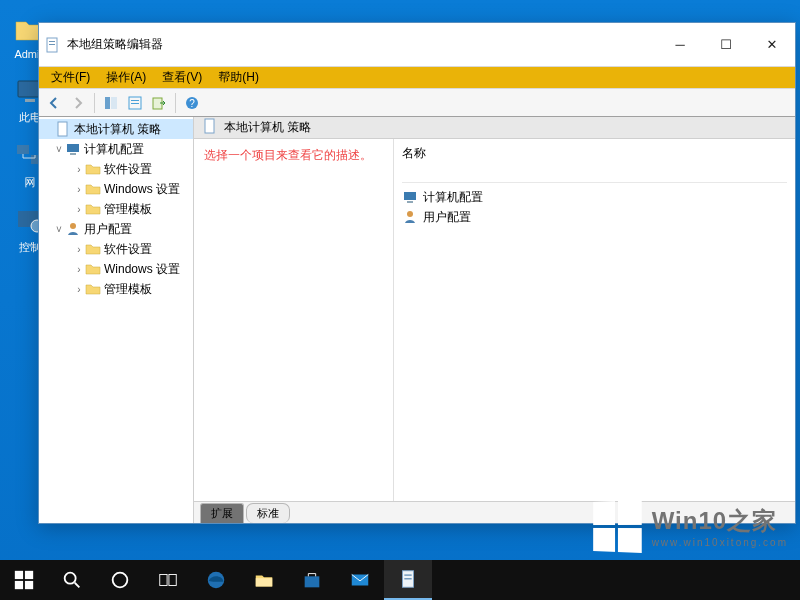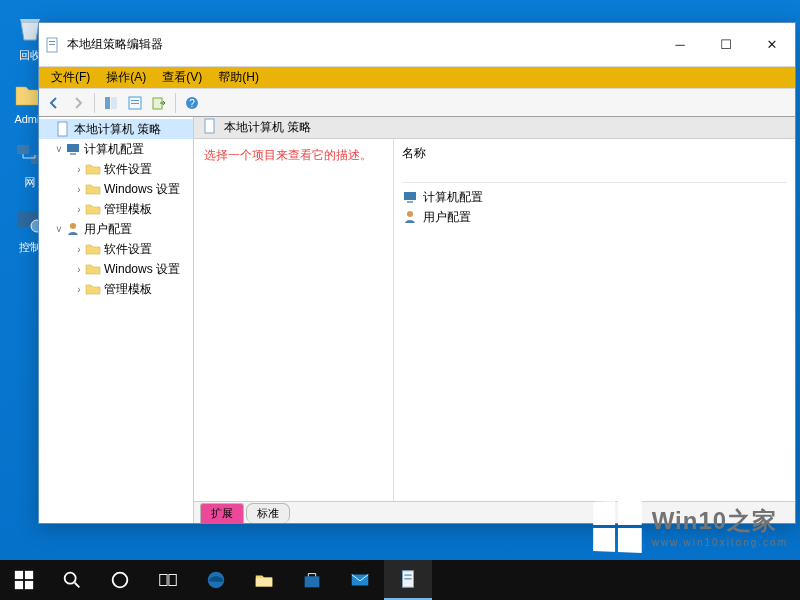--- a/index.html
+++ b/index.html
@@ -71,15 +71,6 @@
 <body>
 
 <div class="desktop">
-  <div class="desk-icon">
-    <div class="glyph recycle">
-      <svg viewBox="0 0 34 34">
-          <path d="M8 10h18l-3 18H11z" fill="#dbe9f4" stroke="#89a7bd"></path>
-          <path d="M8 10h18l1-3H7z" fill="#b9cedd"></path>
-        </svg>
-    </div>
-    <div class="label-cut">回收</div>
-  </div>
   <div class="desk-icon">
     <div class="glyph folder-shape">
       <svg viewBox="0 0 34 34">

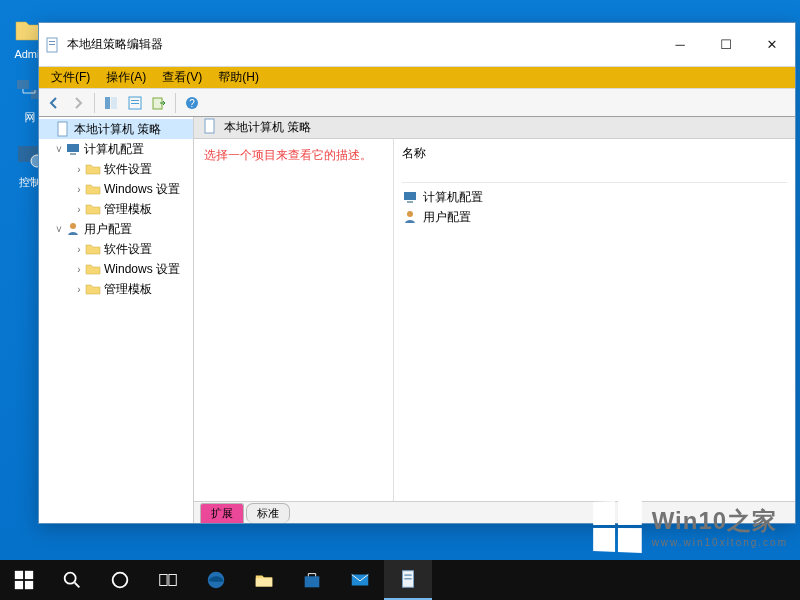--- a/index.html
+++ b/index.html
@@ -78,6 +78,15 @@
         </svg>
     </div>
     <div class="label-cut">Admin</div>
+  </div>
+  <div class="desk-icon">
+    <div class="glyph pc-shape">
+      <svg viewBox="0 0 34 34">
+          <rect x="5" y="7" width="24" height="16" rx="1" fill="#2b6aa0" stroke="#174667"></rect>
+          <rect x="12" y="25" width="10" height="3" fill="#8fa8b8"></rect>
+        </svg>
+    </div>
+    <div class="label-cut">此电</div>
   </div>
   <div class="desk-icon">
     <div class="glyph net-shape">

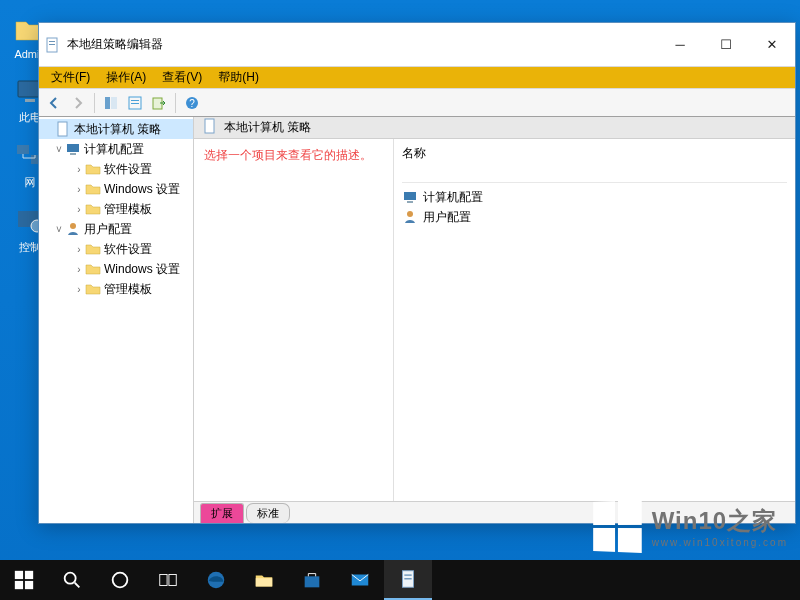--- a/index.html
+++ b/index.html
@@ -47,7 +47,7 @@
   .list-row .licon { width: 16px; height: 16px; display: inline-flex; align-items: center; justify-content: center; }
 
   .tabs { height: 22px; display: flex; align-items: flex-end; padding-left: 6px; border-top: 1px solid #cfcfcf; background: #f4f4f4; }
-  .tab { font-size: 11px; padding: 2px 10px; border: 1px solid #b8b8b8; border-bottom: none; background: #ec4899; margin-right: 2px; border-radius: 3px 3px 0 0; }
+  .tab { font-size: 11px; padding: 2px 10px; border: 1px solid #b8b8b8; border-bottom: none; background: #737373; margin-right: 2px; border-radius: 3px 3px 0 0; }
   .tab.inactive { background: #eee; border-radius: 7px; }
 
   

